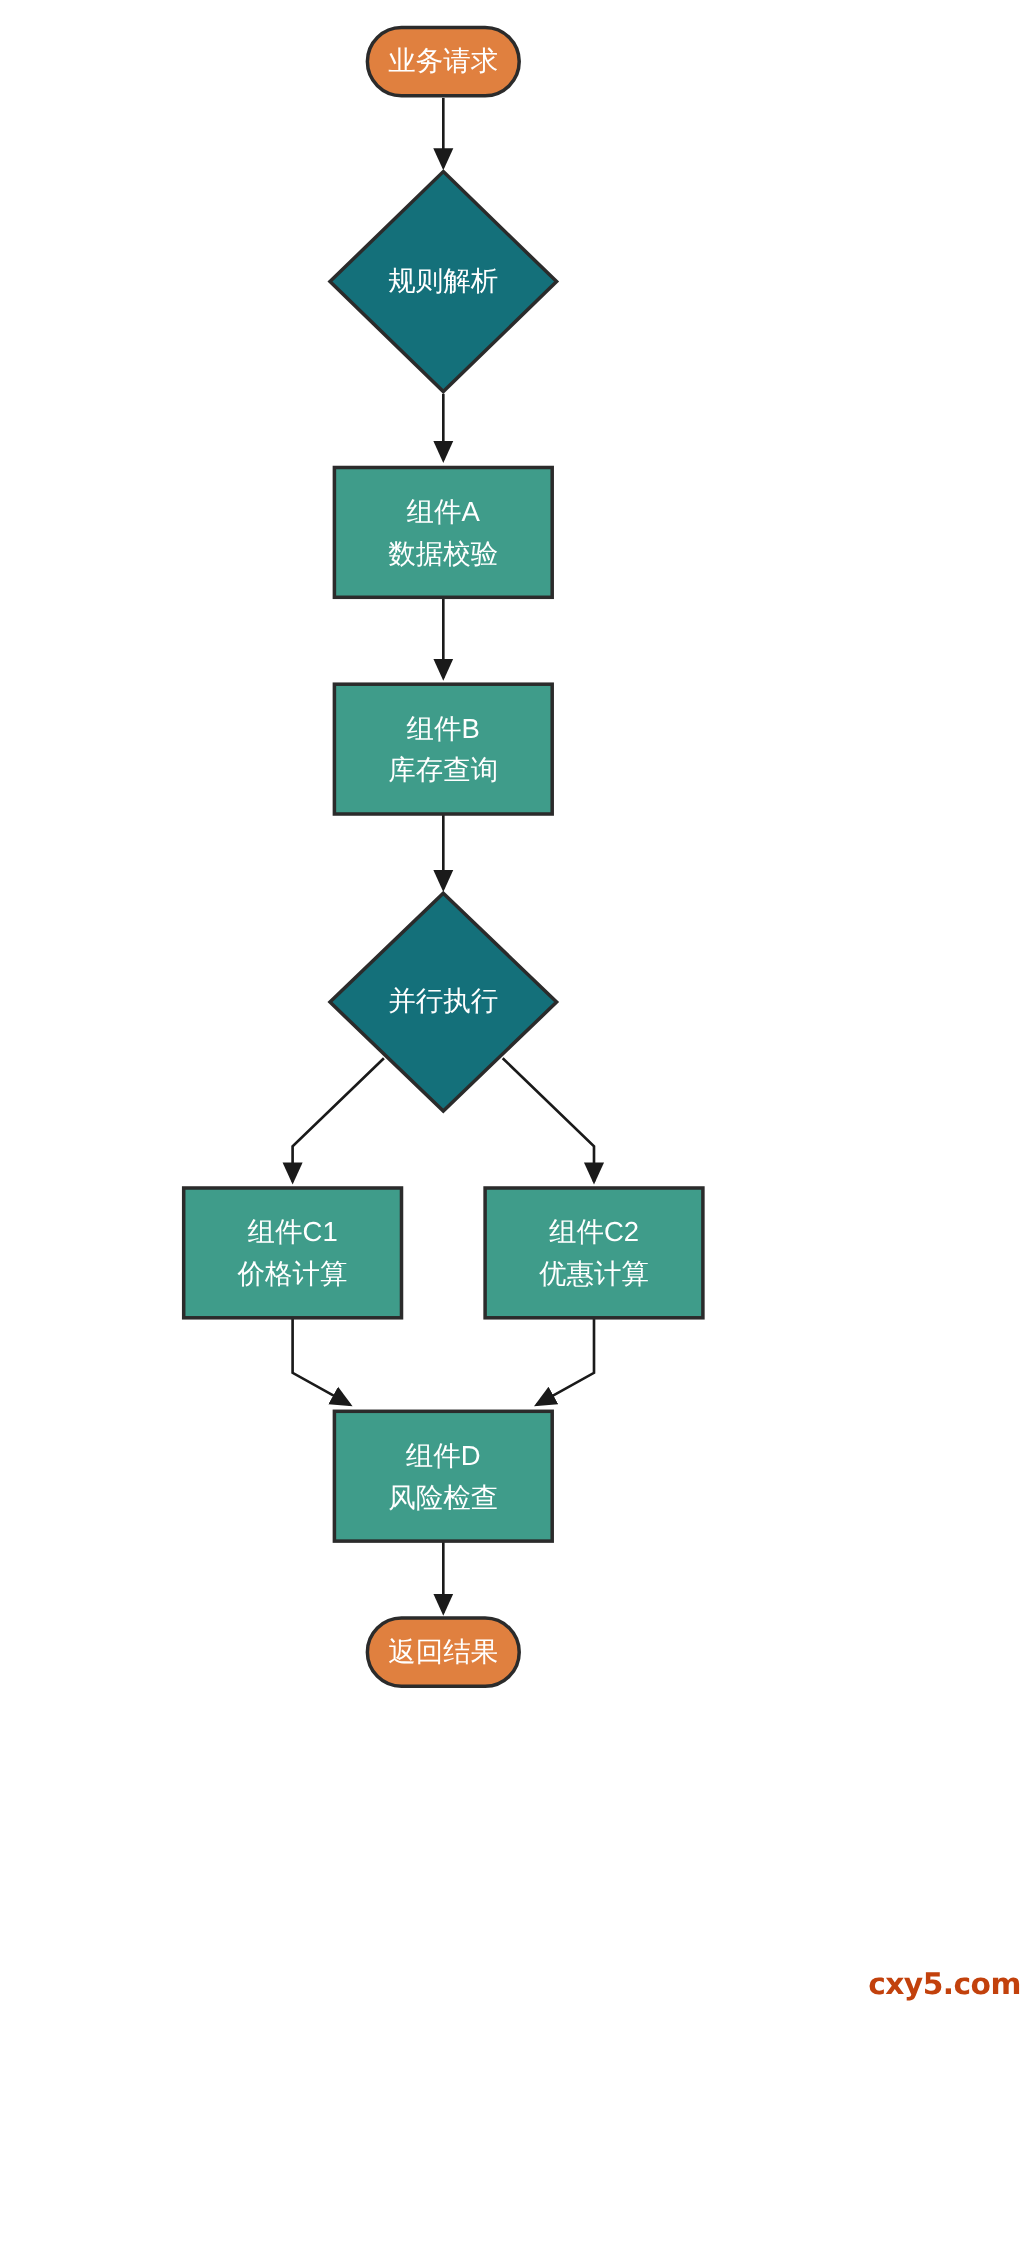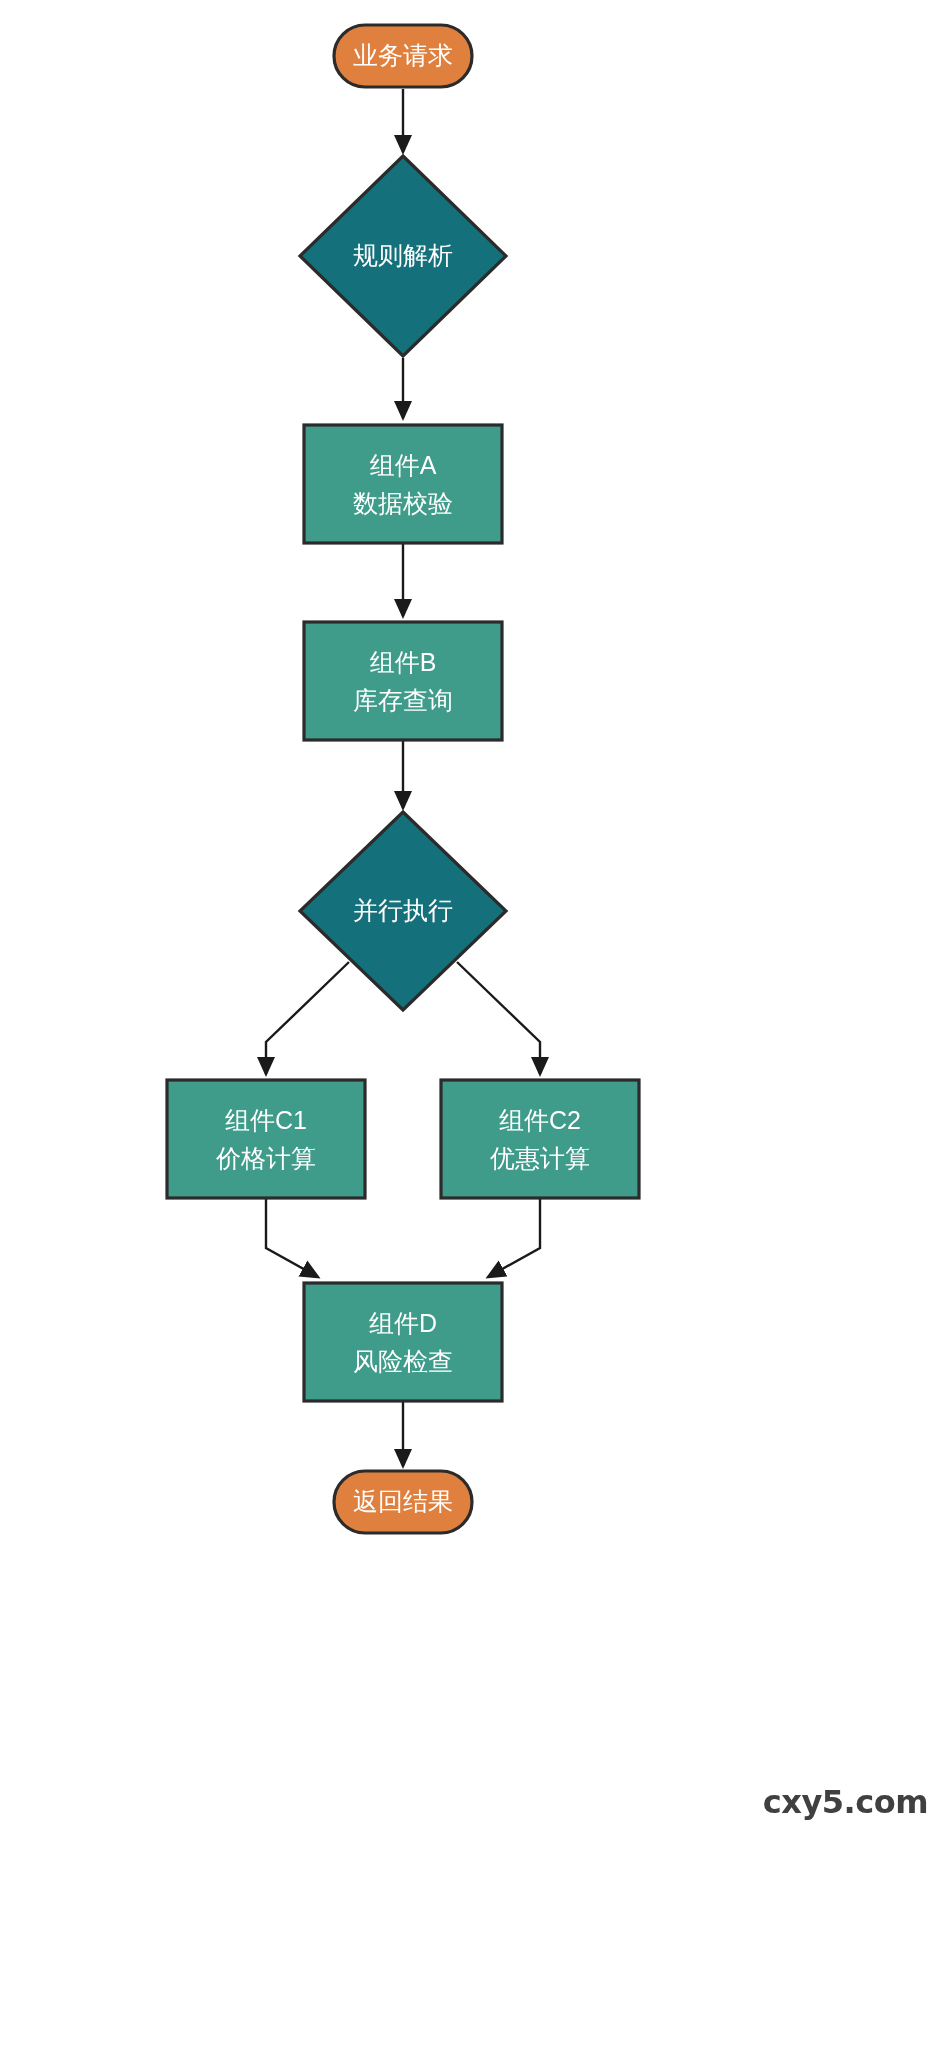--- a/index.html
+++ b/index.html
@@ -50,10 +50,10 @@
     position: absolute;
     right: 10px;
     bottom: 6px;
-    color: #404040;
+    color: #c2410c;
     font-family: "DejaVu Sans", sans-serif;
     font-weight: bold;
-    font-size: 32px;
+    font-size: 27px;
     letter-spacing: -0.5px;
     line-height: 1;
     user-select: none;

